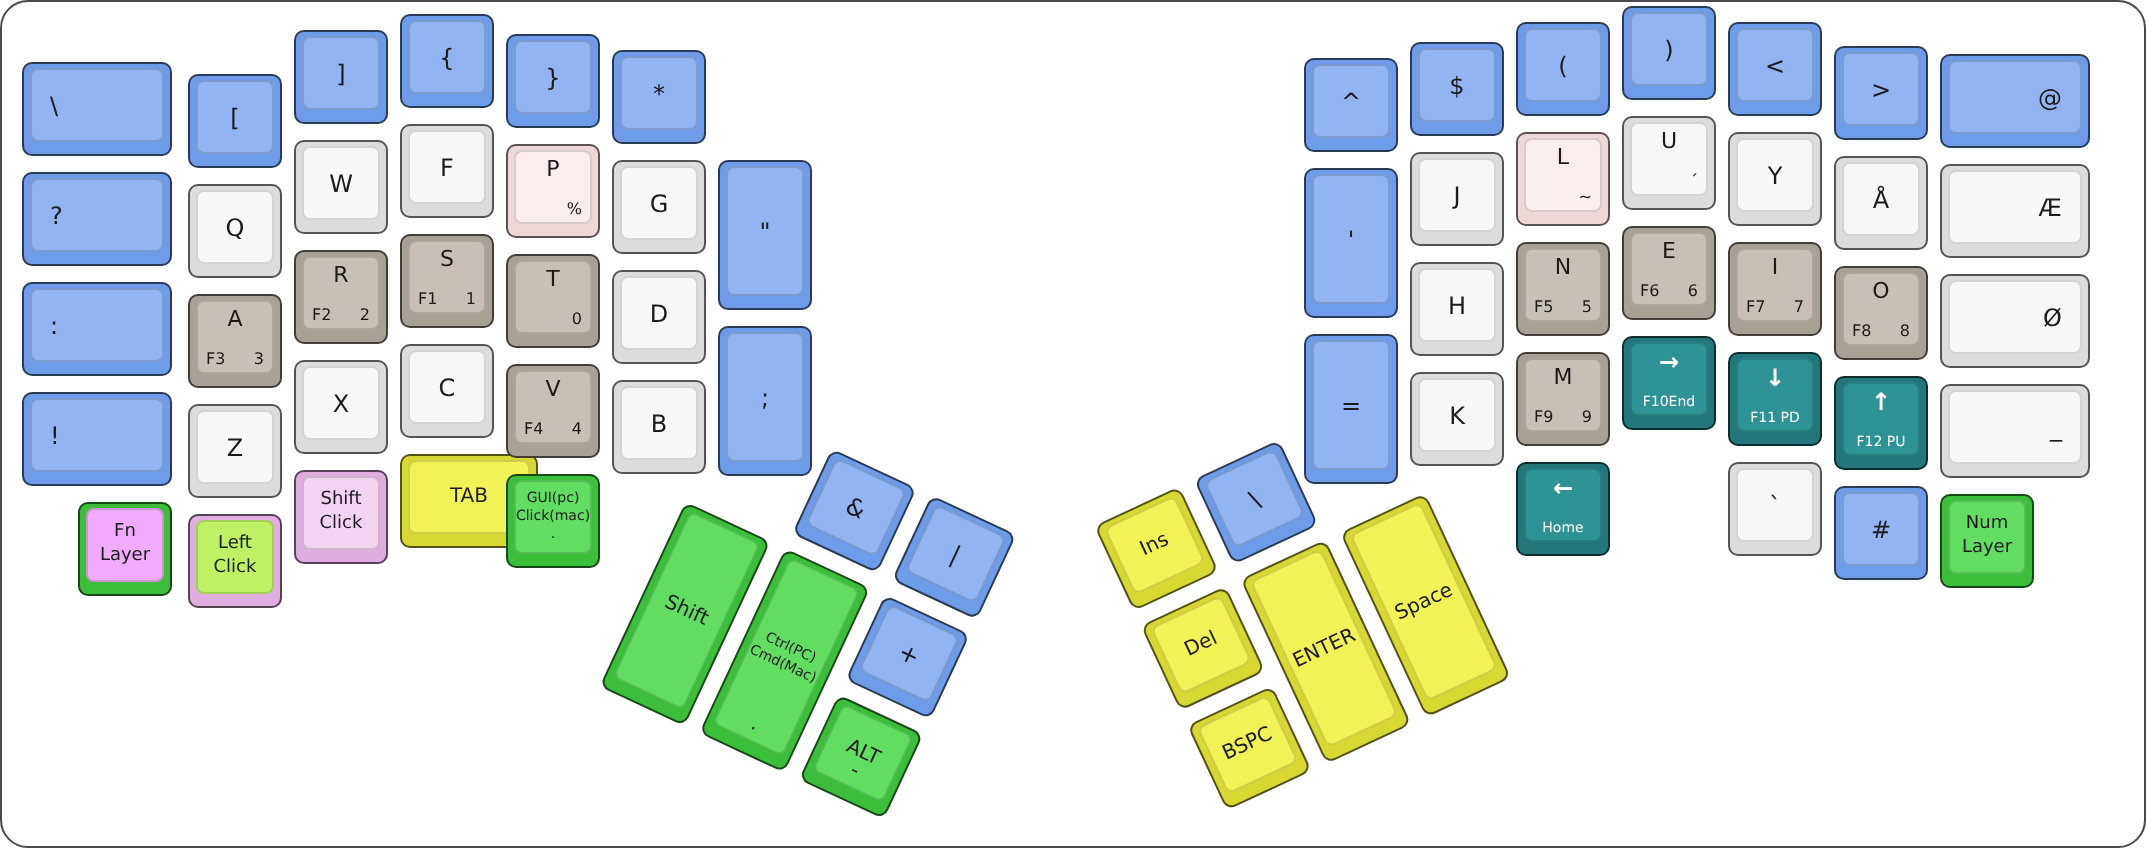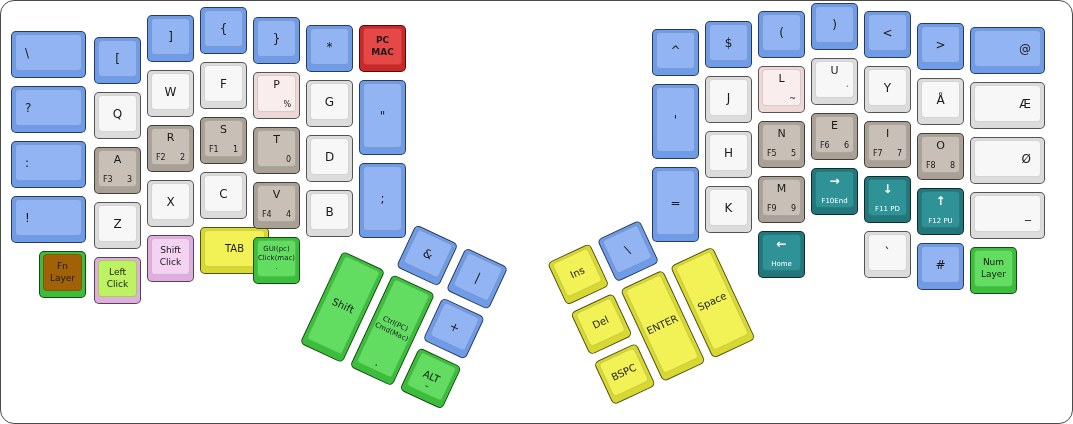--- a/index.html
+++ b/index.html
@@ -276,14 +276,6 @@
         <div class="lbl-center" style="font-size: 12px;">B</div>
       </div>
     </div>
-    <div class="key" style="left: 358px; top: 24px; width: 47px; height: 47px; background: rgb(204, 39, 39);">
-      <div class="key-top" style="background: rgb(230, 72, 72);">
-        <div class="lbl-lines" style="font-size: 9px; font-weight: bold;">
-          <div>PC</div>
-          <div>MAC</div>
-        </div>
-      </div>
-    </div>
     <div class="key" style="left: 358px; top: 79px; width: 47px; height: 75px; background: rgb(111, 156, 232);">
       <div class="key-top" style="background: rgb(146, 180, 242);">
         <div class="lbl-center" style="font-size: 12px;">"</div>

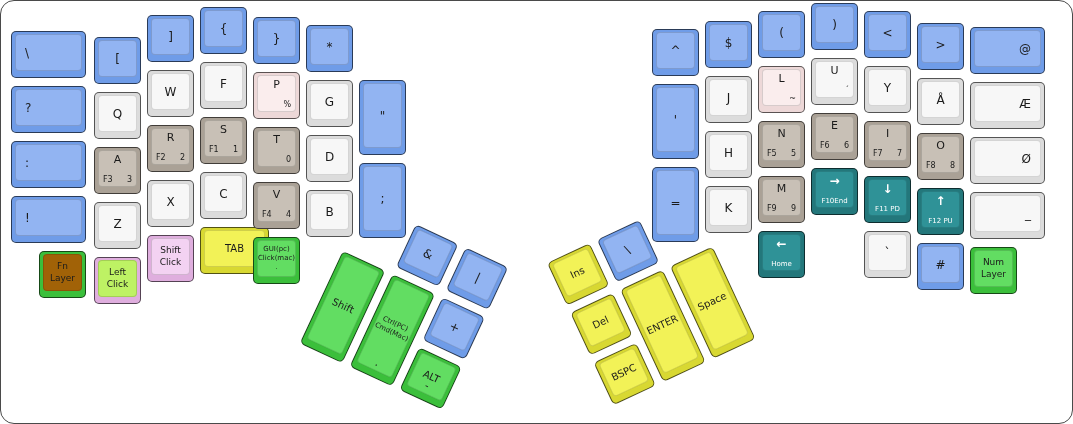--- a/index.html
+++ b/index.html
@@ -129,7 +129,7 @@
       </div>
     </div>
     <div class="key" style="left: 38px; top: 250px; width: 47px; height: 47px; background: rgb(59, 191, 59);">
-      <div class="key-top" style="background: #a16207;">
+      <div class="key-top" style="background: #f0abfc;">
         <div class="lbl-lines" style="font-size: 9px;">
           <div>Fn</div>
           <div>Layer</div>

